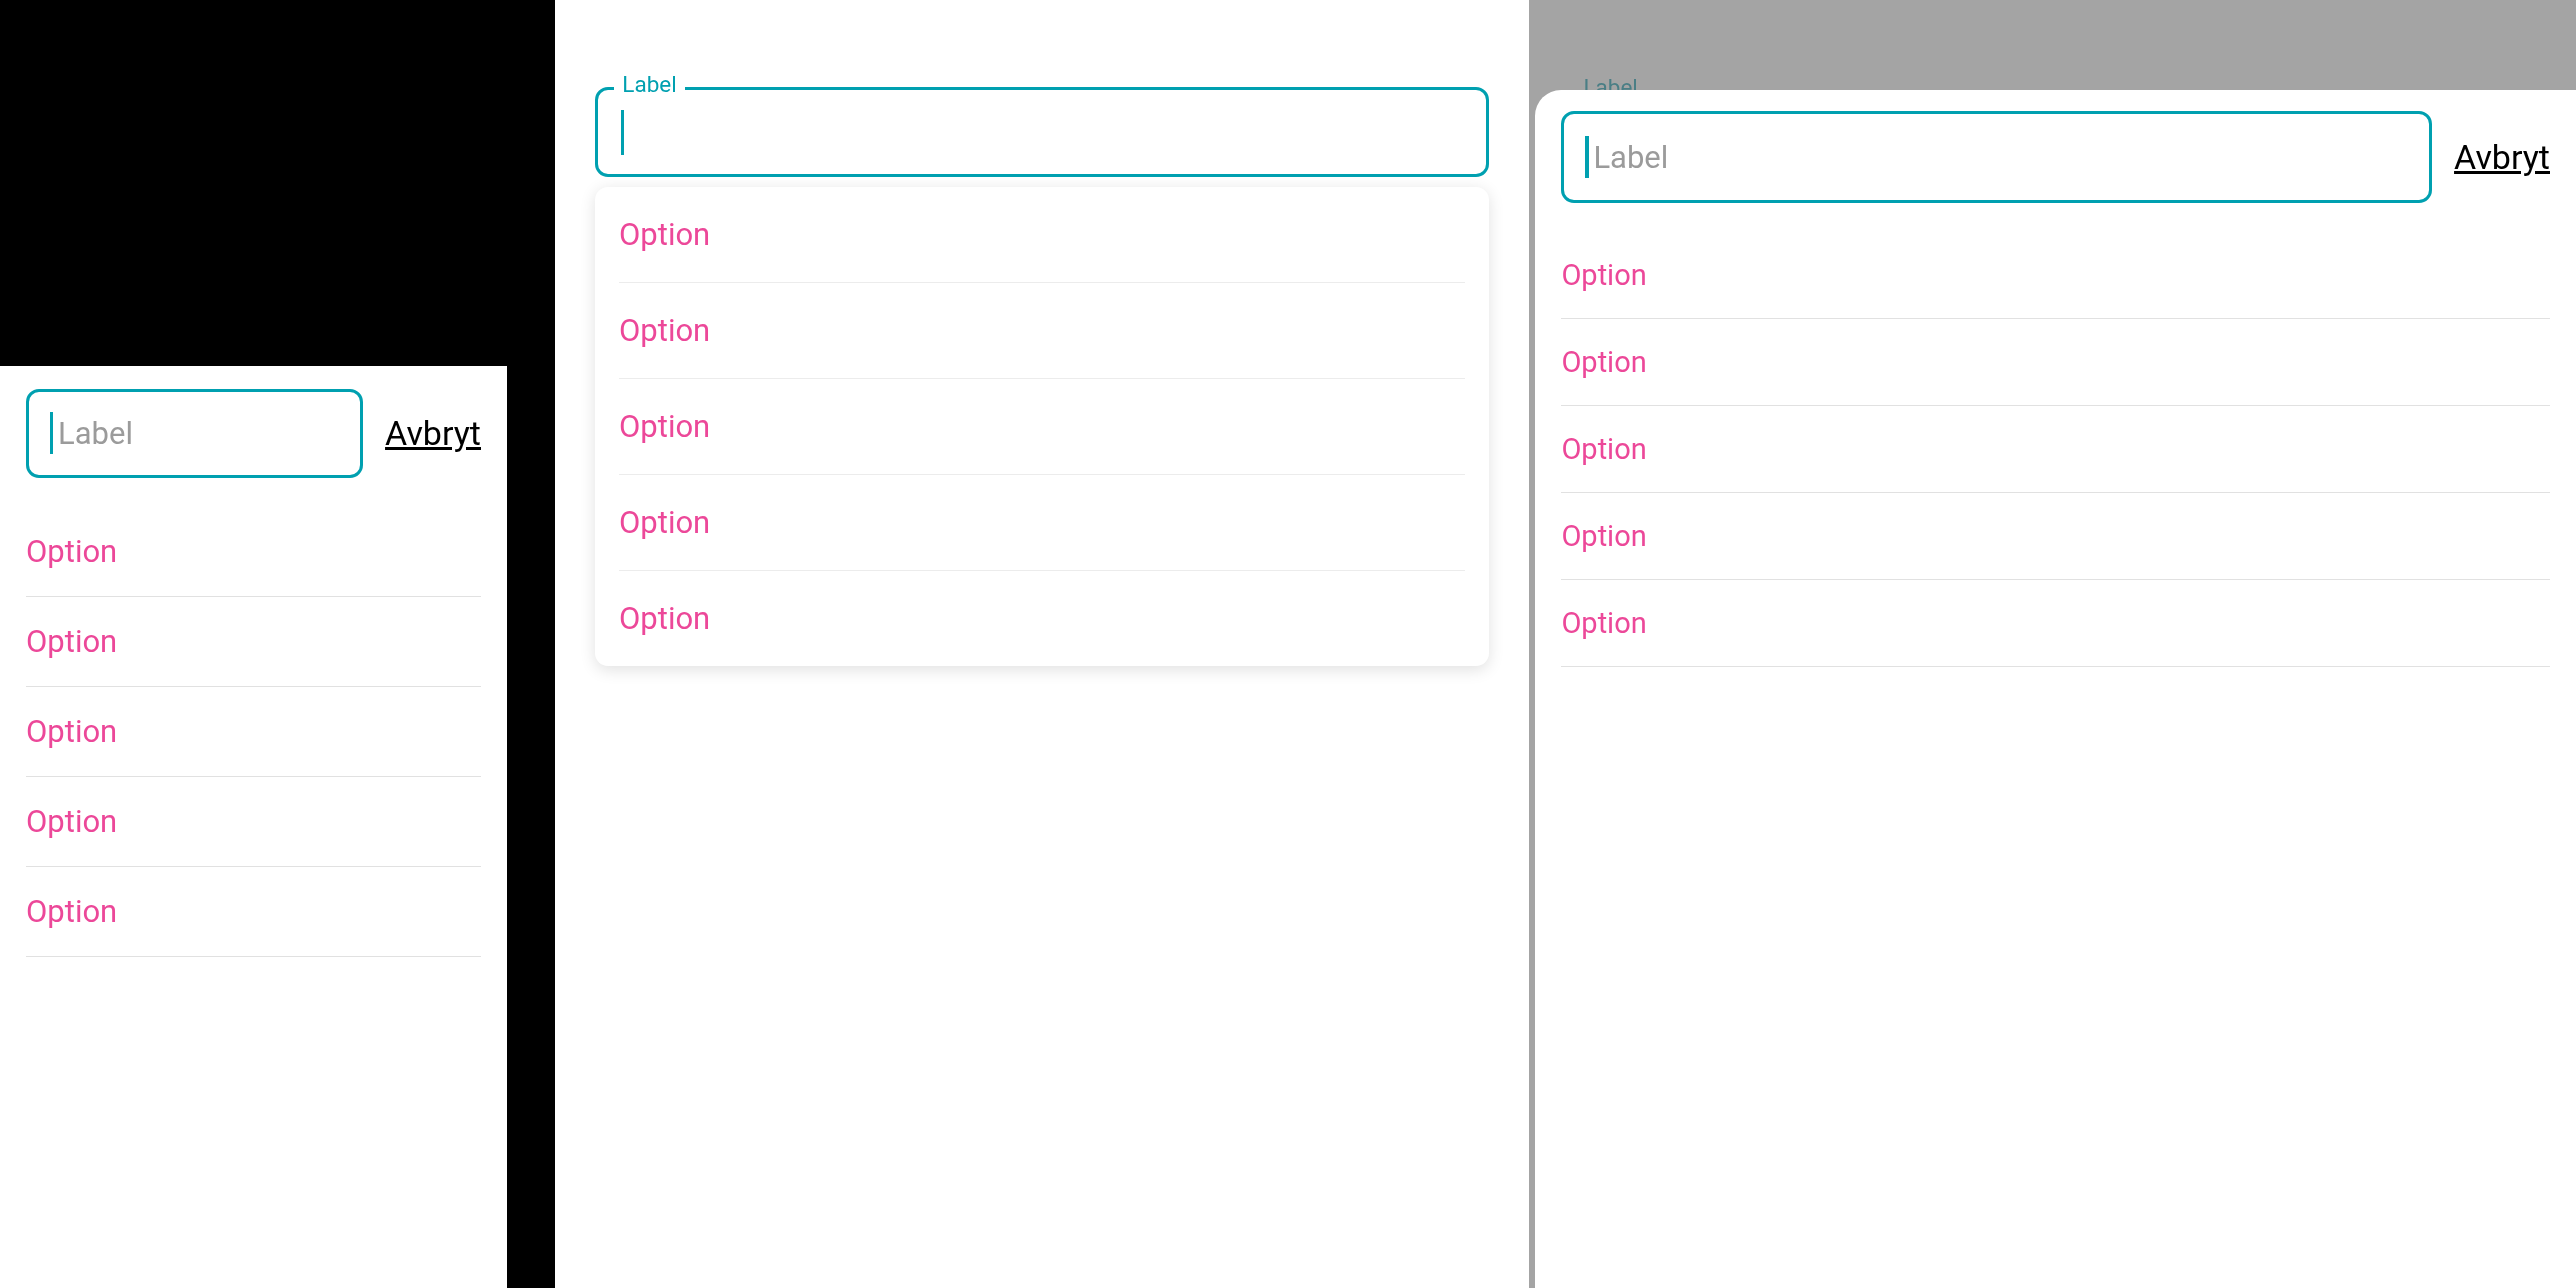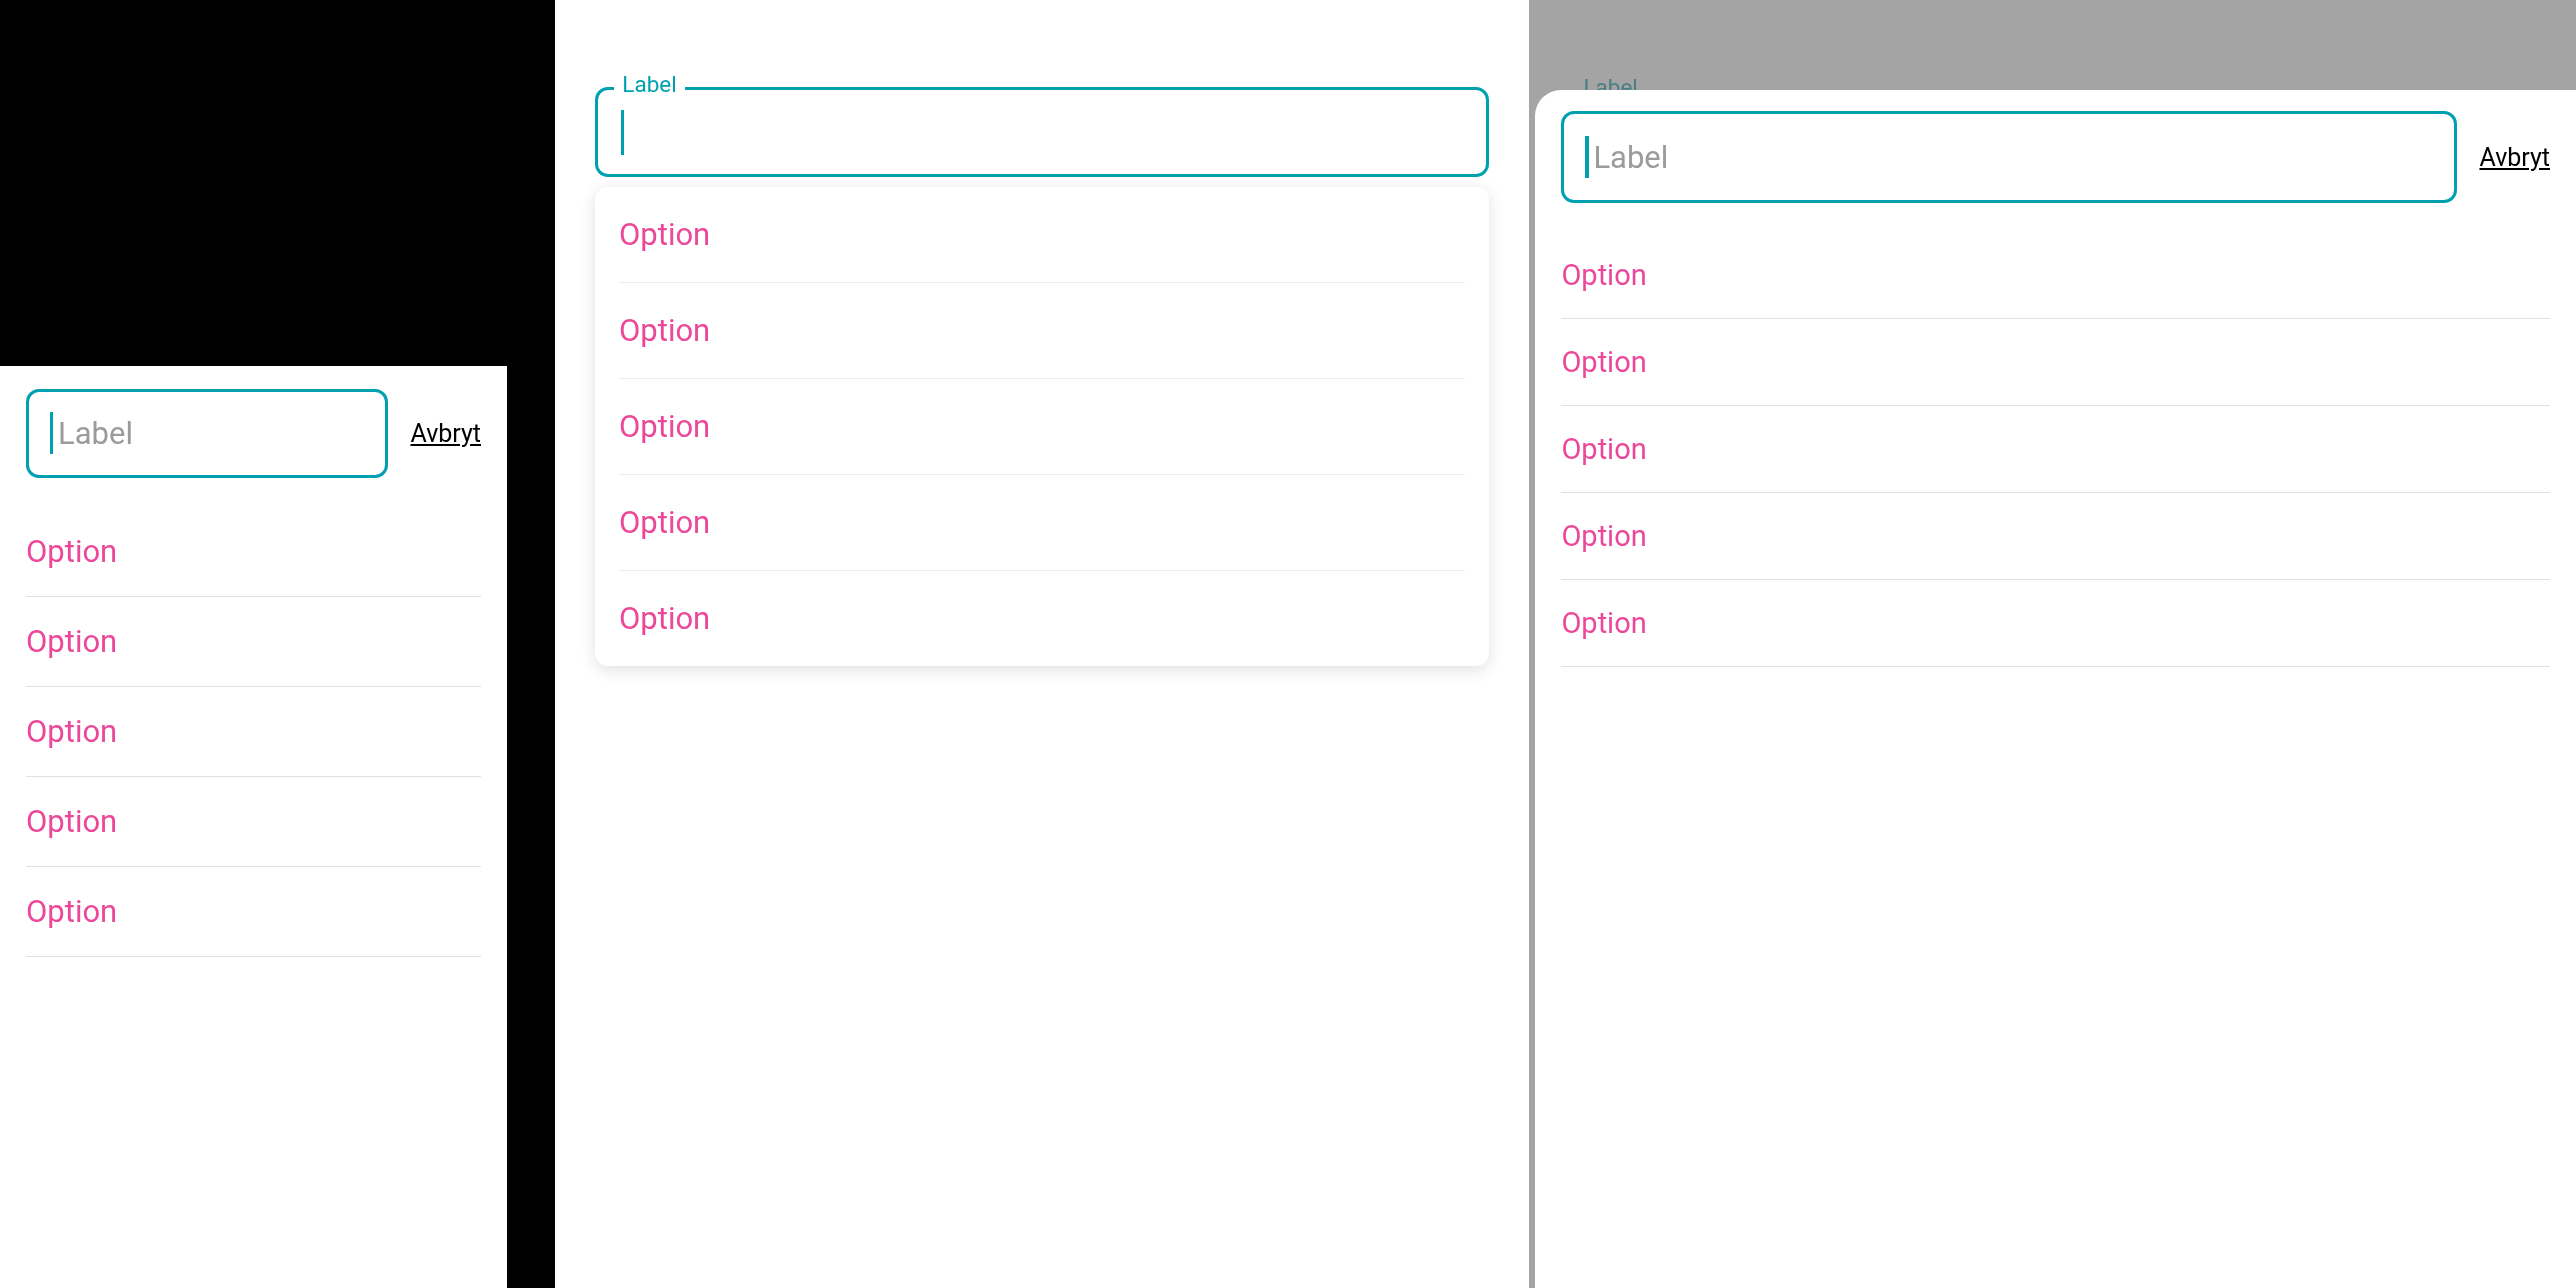--- a/index.html
+++ b/index.html
@@ -52,7 +52,7 @@
     font-size: 31px;
   }
   .cancel-link {
-    font-size: 25px;
+    font-size: 34px;
     color:#000;
     text-decoration: underline;
     cursor:pointer;

